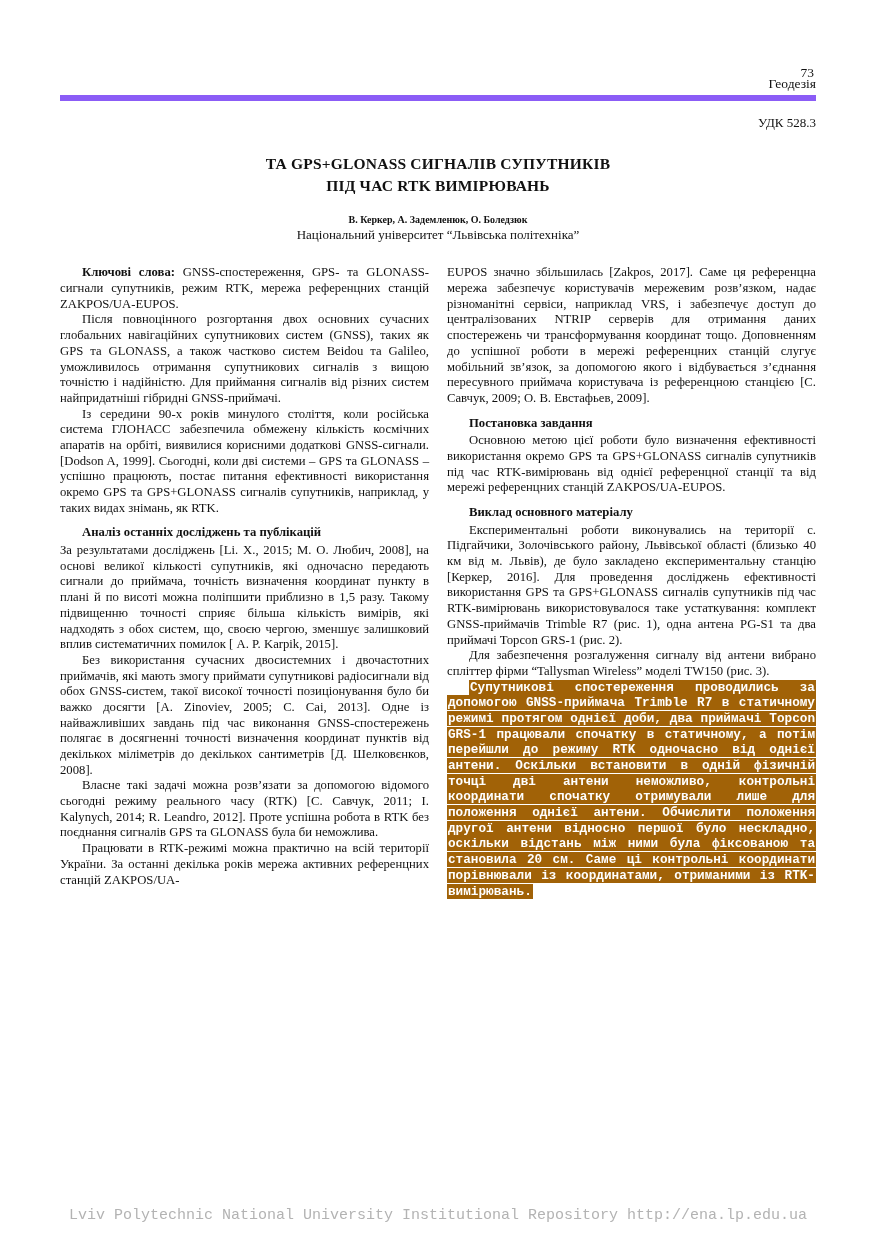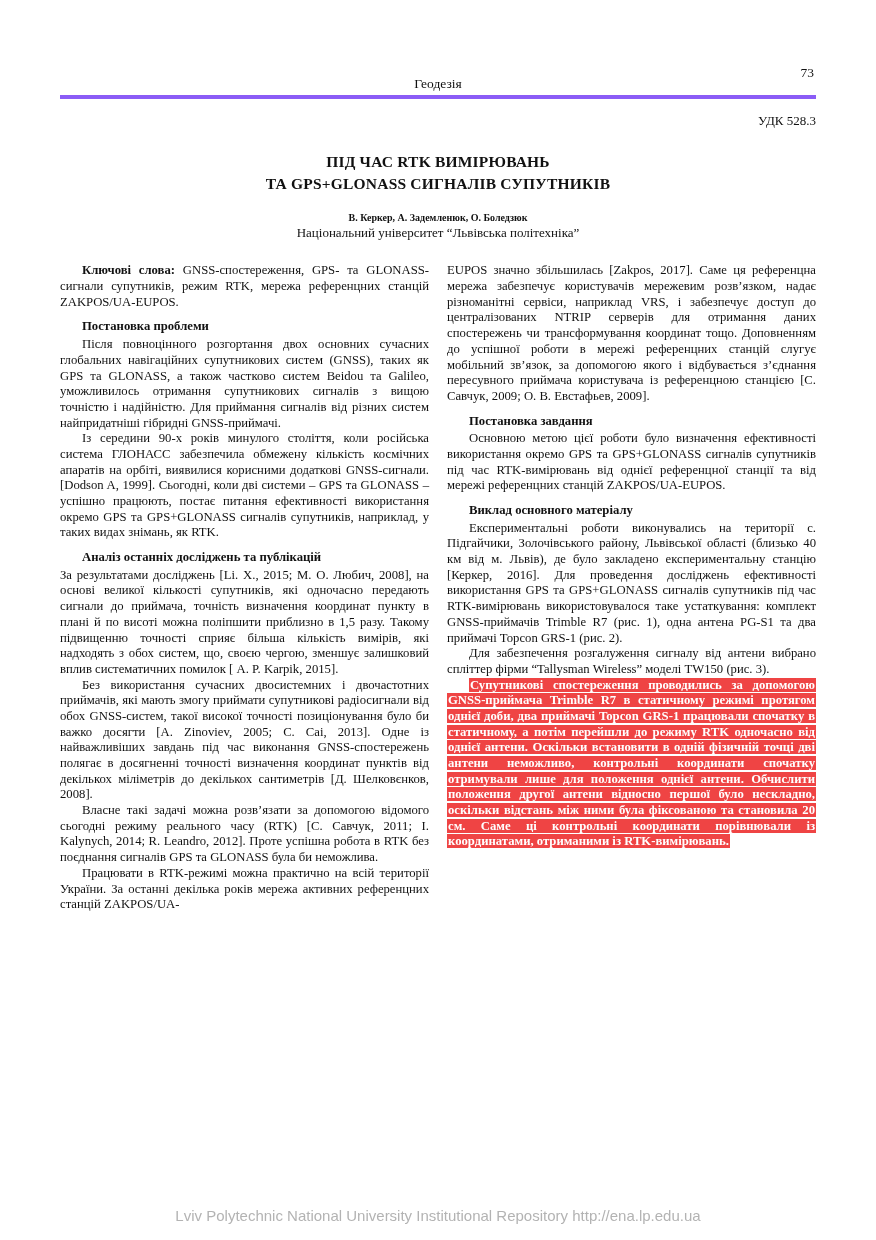--- a/index.html
+++ b/index.html
@@ -20,9 +20,9 @@
   .running-head {
     position: relative;
     padding-top: 76px;
-    text-align: center;
+    text-align: right;
     font-size: 13.5px;
-    border-bottom: 4px solid #8b5cf6;
+    border-bottom: 6px solid #8b5cf6;
     padding-bottom: 3px;
   }
   .running-head .pageno {

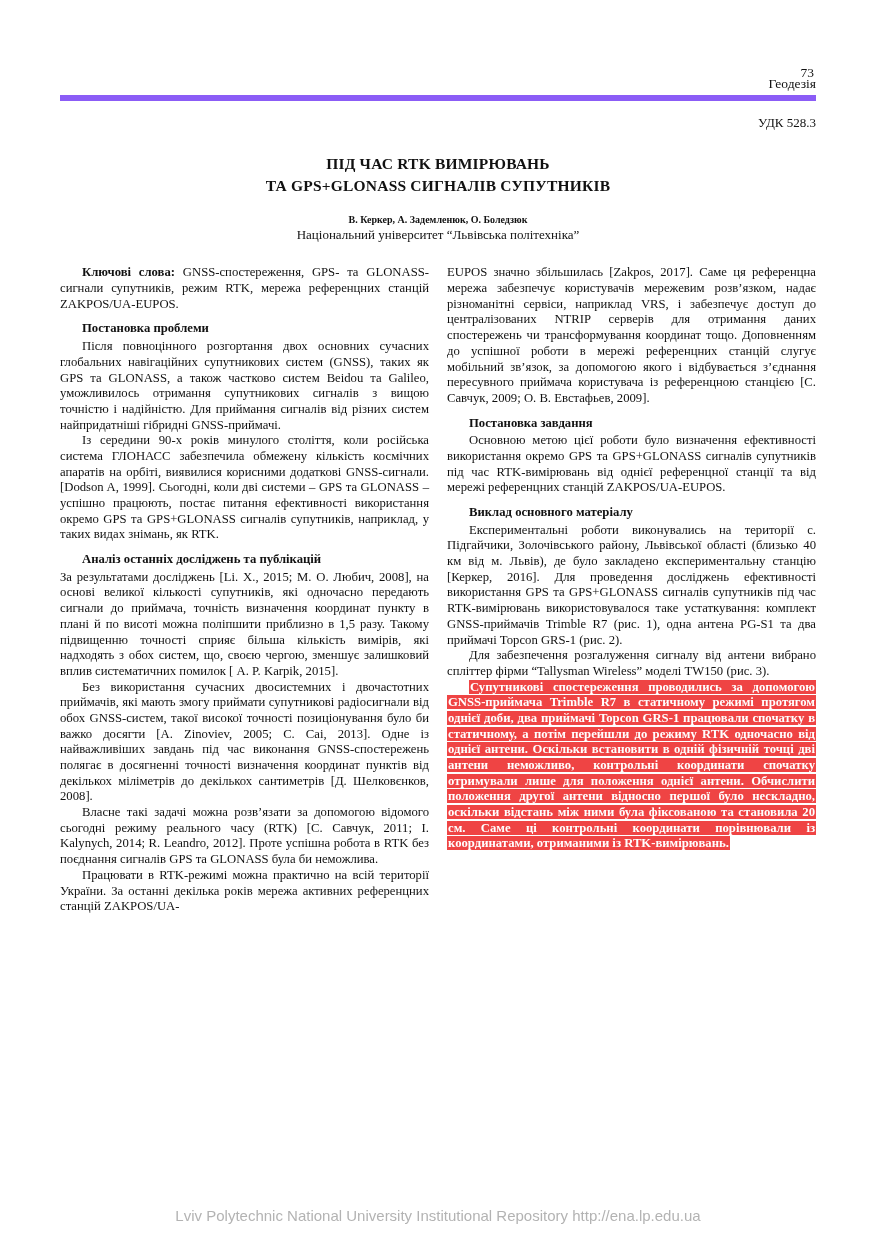--- a/index.html
+++ b/index.html
@@ -113,8 +113,8 @@
     <div class="udc">УДК 528.3</div>
 
     <div class="title-block">
+      <div>ТА GPS+GLONASS СИГНАЛІВ СУПУТНИКІВ</div>
       <div>ПІД ЧАС  RTK ВИМІРЮВАНЬ</div>
-      <div>ТА GPS+GLONASS СИГНАЛІВ СУПУТНИКІВ</div>
     </div>
 
     <div class="authors">В. Керкер, А. Задемленюк, О. Боледзюк</div>

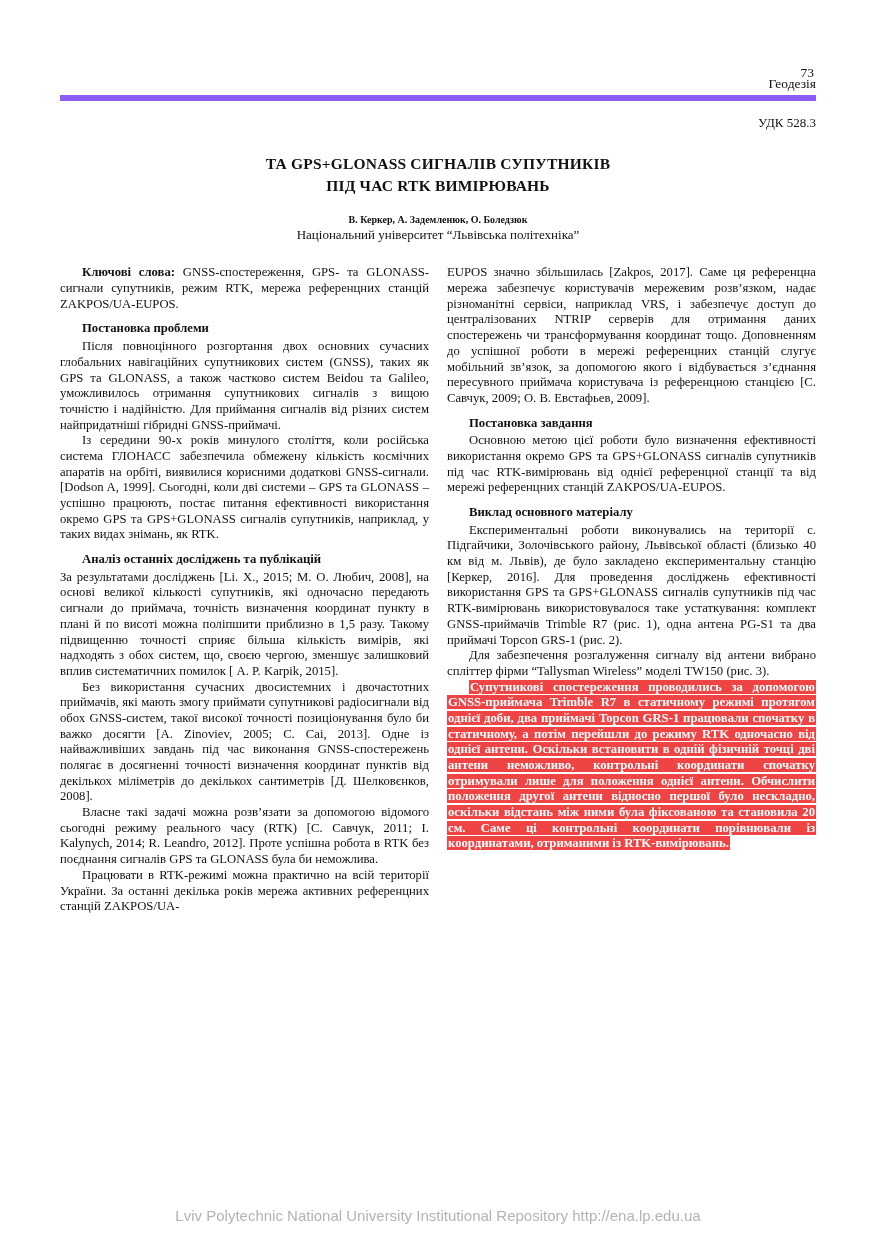--- a/index.html
+++ b/index.html
@@ -123,7 +123,6 @@
     <div class="cols">
       <div class="col" id="col-left">
           <p class="para indent"><strong>Ключові слова:</strong> GNSS-спостереження, GPS- та GLONASS-сигнали супутників, режим RTK, мережа референцних станцій ZAKPOS/UA-EUPOS.</p>
-          <h3 class="sec-heading">Постановка проблеми</h3>
           <p class="para indent">Після повноцінного розгортання двох основних сучасних глобальних навігаційних супутникових систем (GNSS), таких як GPS та GLONASS, а також частково систем Beidou та Galileo, уможливилось отримання супутникових сигналів з вищою точністю і надійністю. Для приймання сигналів від різних систем найпридатніші гібридні GNSS-приймачі.</p>
           <p class="para indent">Із середини 90-х років минулого століття, коли російська система ГЛОНАСС забезпечила обмежену кількість космічних апаратів на орбіті, виявилися корисними додаткові GNSS-сигнали. [Dodson A, 1999]. Сьогодні, коли дві системи – GPS та GLONASS – успішно працюють, постає питання ефективності використання окремо GPS та GPS+GLONASS сигналів супутників, наприклад,  у таких видах знімань, як RTK.</p>
           <h3 class="sec-heading">Аналіз останніх досліджень та публікацій</h3>

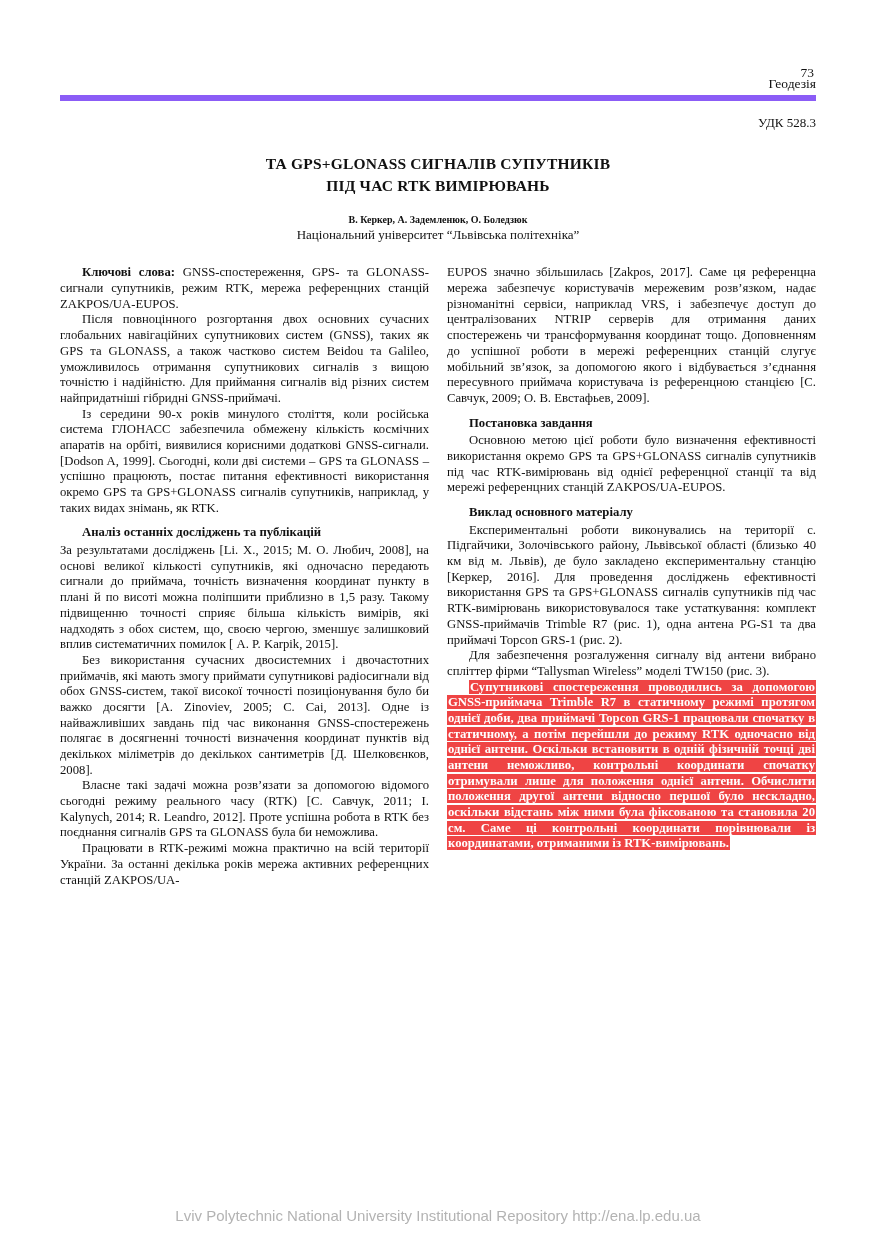--- a/index.html
+++ b/index.html
@@ -80,11 +80,12 @@
   }
   .para.highlight { text-indent: 22px; }
   .para.highlight > span {
-    background: #ef4444;
+    background: #a16207;
     color: #ffffff;
     font-weight: bold;
     padding: 0 1px;
     box-decoration-break: clone;
+    font-family: Liberation Mono, monospace;
     -webkit-box-decoration-break: clone;
   }
 

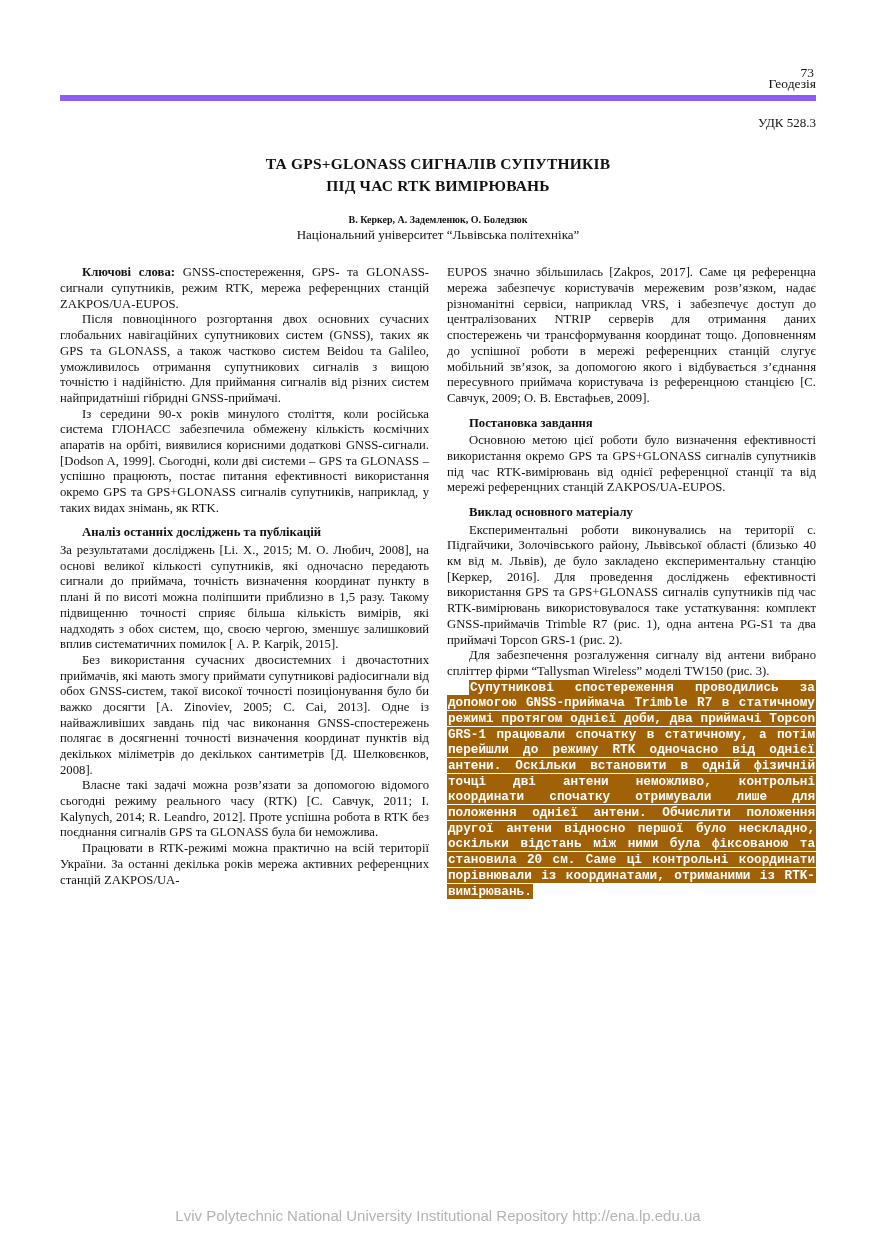--- a/index.html
+++ b/index.html
@@ -95,7 +95,7 @@
     right: 0;
     bottom: 16px;
     text-align: center;
-    font-family: Liberation Sans, sans-serif;
+    font-family: Liberation Mono, monospace;
     font-size: 15px;
     color: #b3b3b3;
   }

